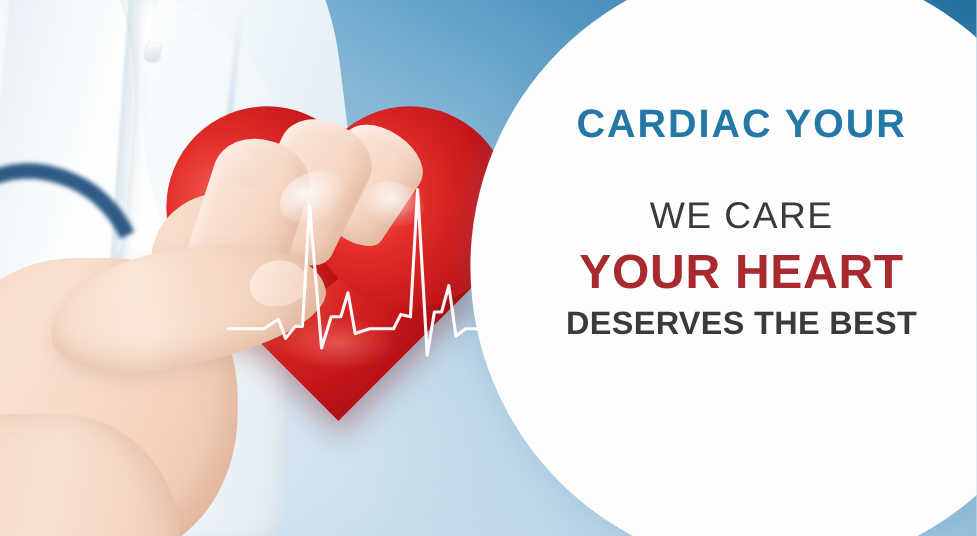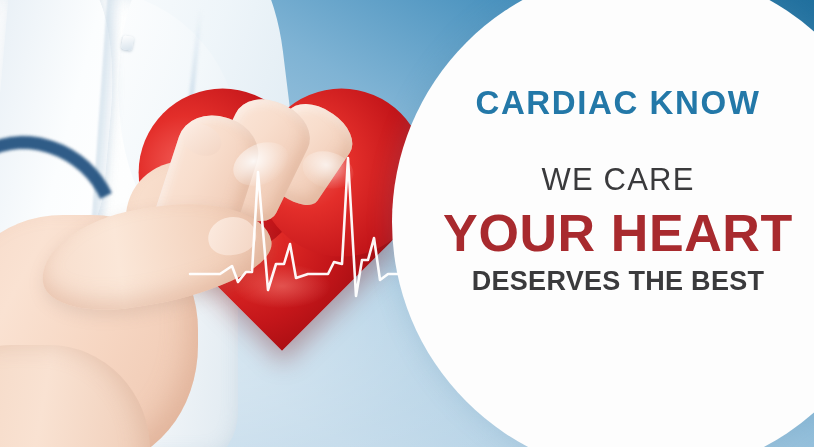--- a/index.html
+++ b/index.html
@@ -350,7 +350,7 @@
   <div class="circle-panel"></div>
 
   <div class="text-block">
-    <div class="headline-main">CARDIAC KNOW</div>
+    <div class="headline-main">CARDIAC YOUR</div>
     <div class="headline-sub">WE CARE</div>
     <div class="headline-accent">YOUR HEART</div>
     <div class="headline-tag">DESERVES THE BEST</div>

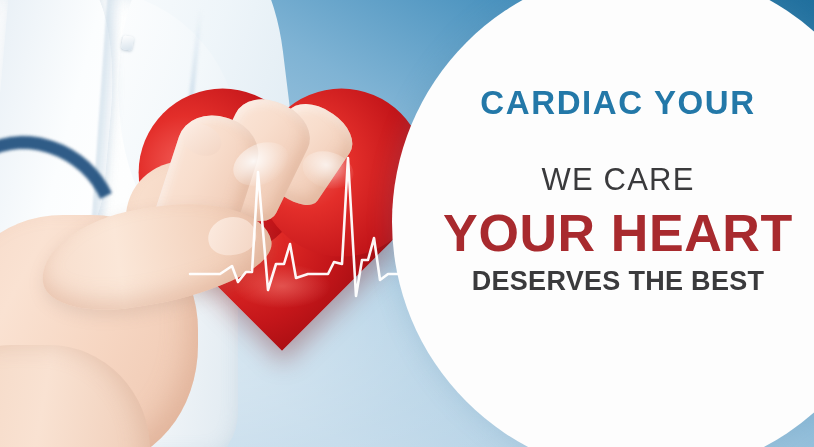--- a/index.html
+++ b/index.html
@@ -287,7 +287,7 @@
     white-space: nowrap;
   }
   .headline-accent {
-    font-size: 52px;
+    font-size: 40px;
     font-weight: 700;
     letter-spacing: 0.6px;
     color: #a82a2e;

